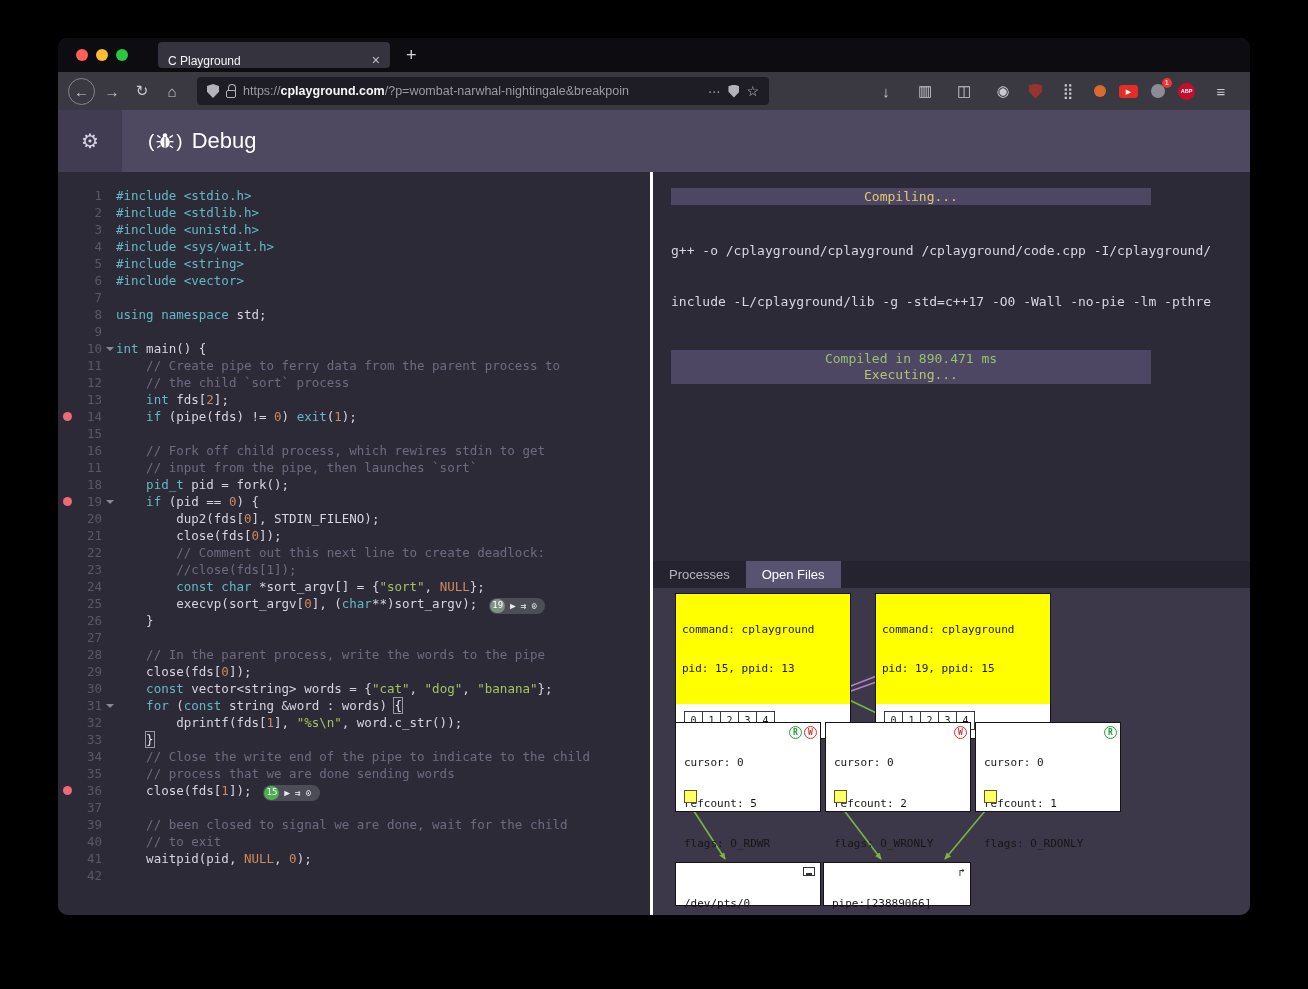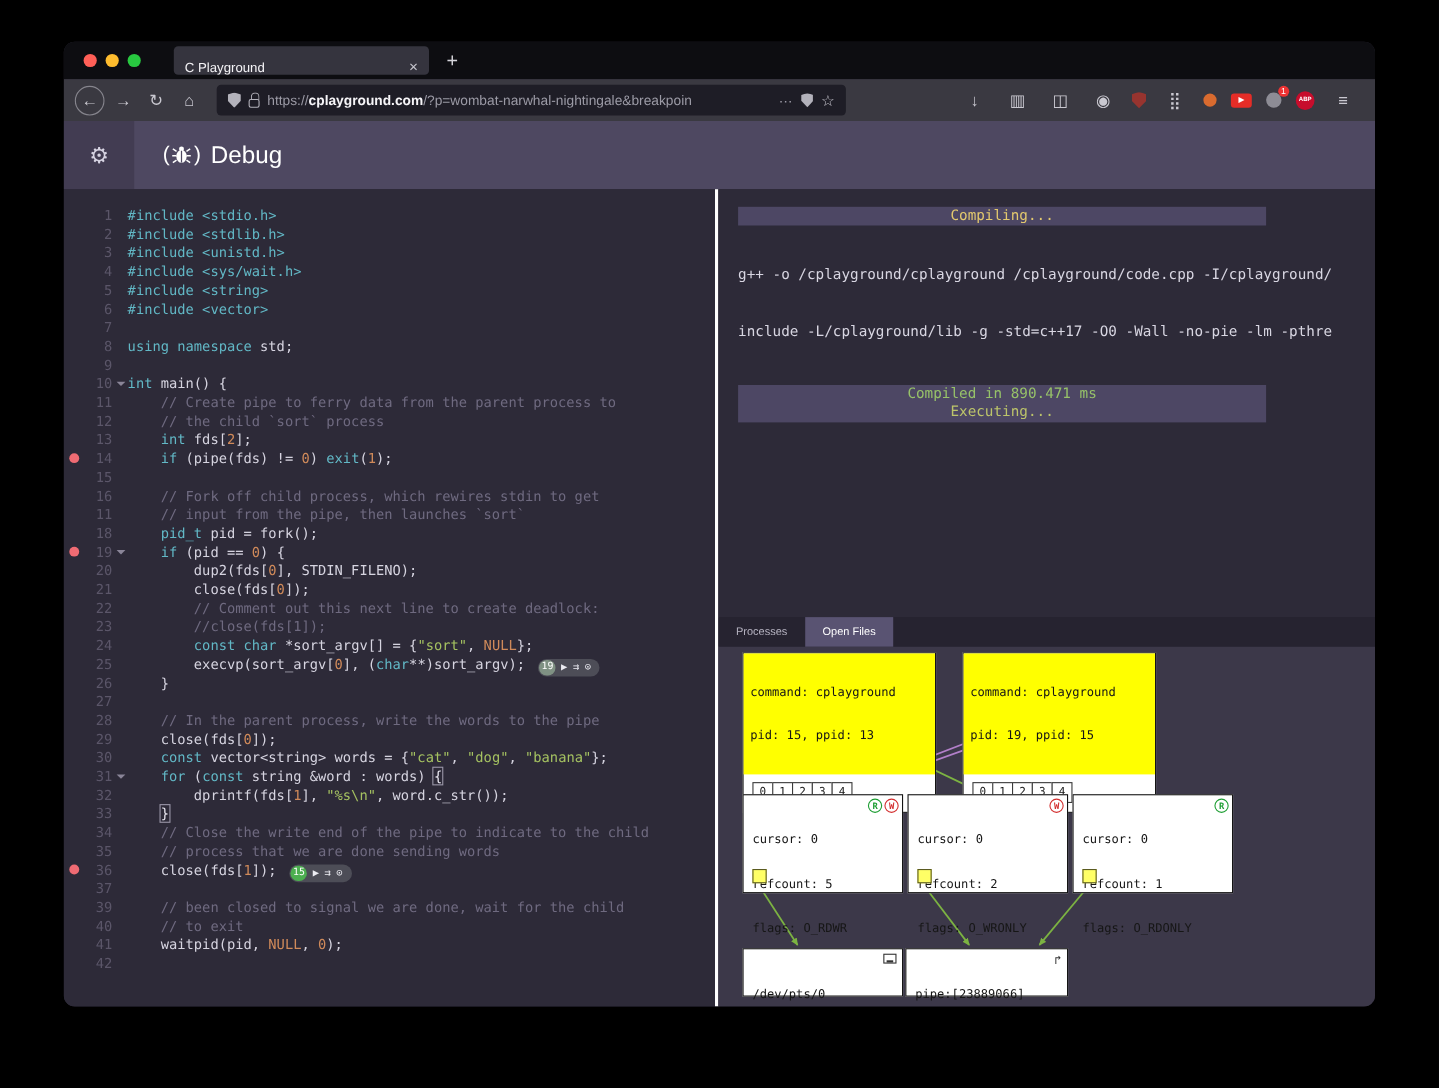--- a/index.html
+++ b/index.html
@@ -91,7 +91,7 @@
   .compiled{color:var(--compiled);}
   .executing{color:var(--executing);}
 
-  .panel-tabs{height:27px;flex:none;background:#262330;display:flex;align-items:stretch;font-size:10px;color:#b7b4c2;}
+  .panel-tabs{height:27px;flex:none;background:#262330;display:flex;align-items:stretch;font-size:13px;color:#b7b4c2;}
   .ptab{display:flex;align-items:center;padding:0 16px;}
   .ptab.active{background:#595372;color:#fff;}
 

